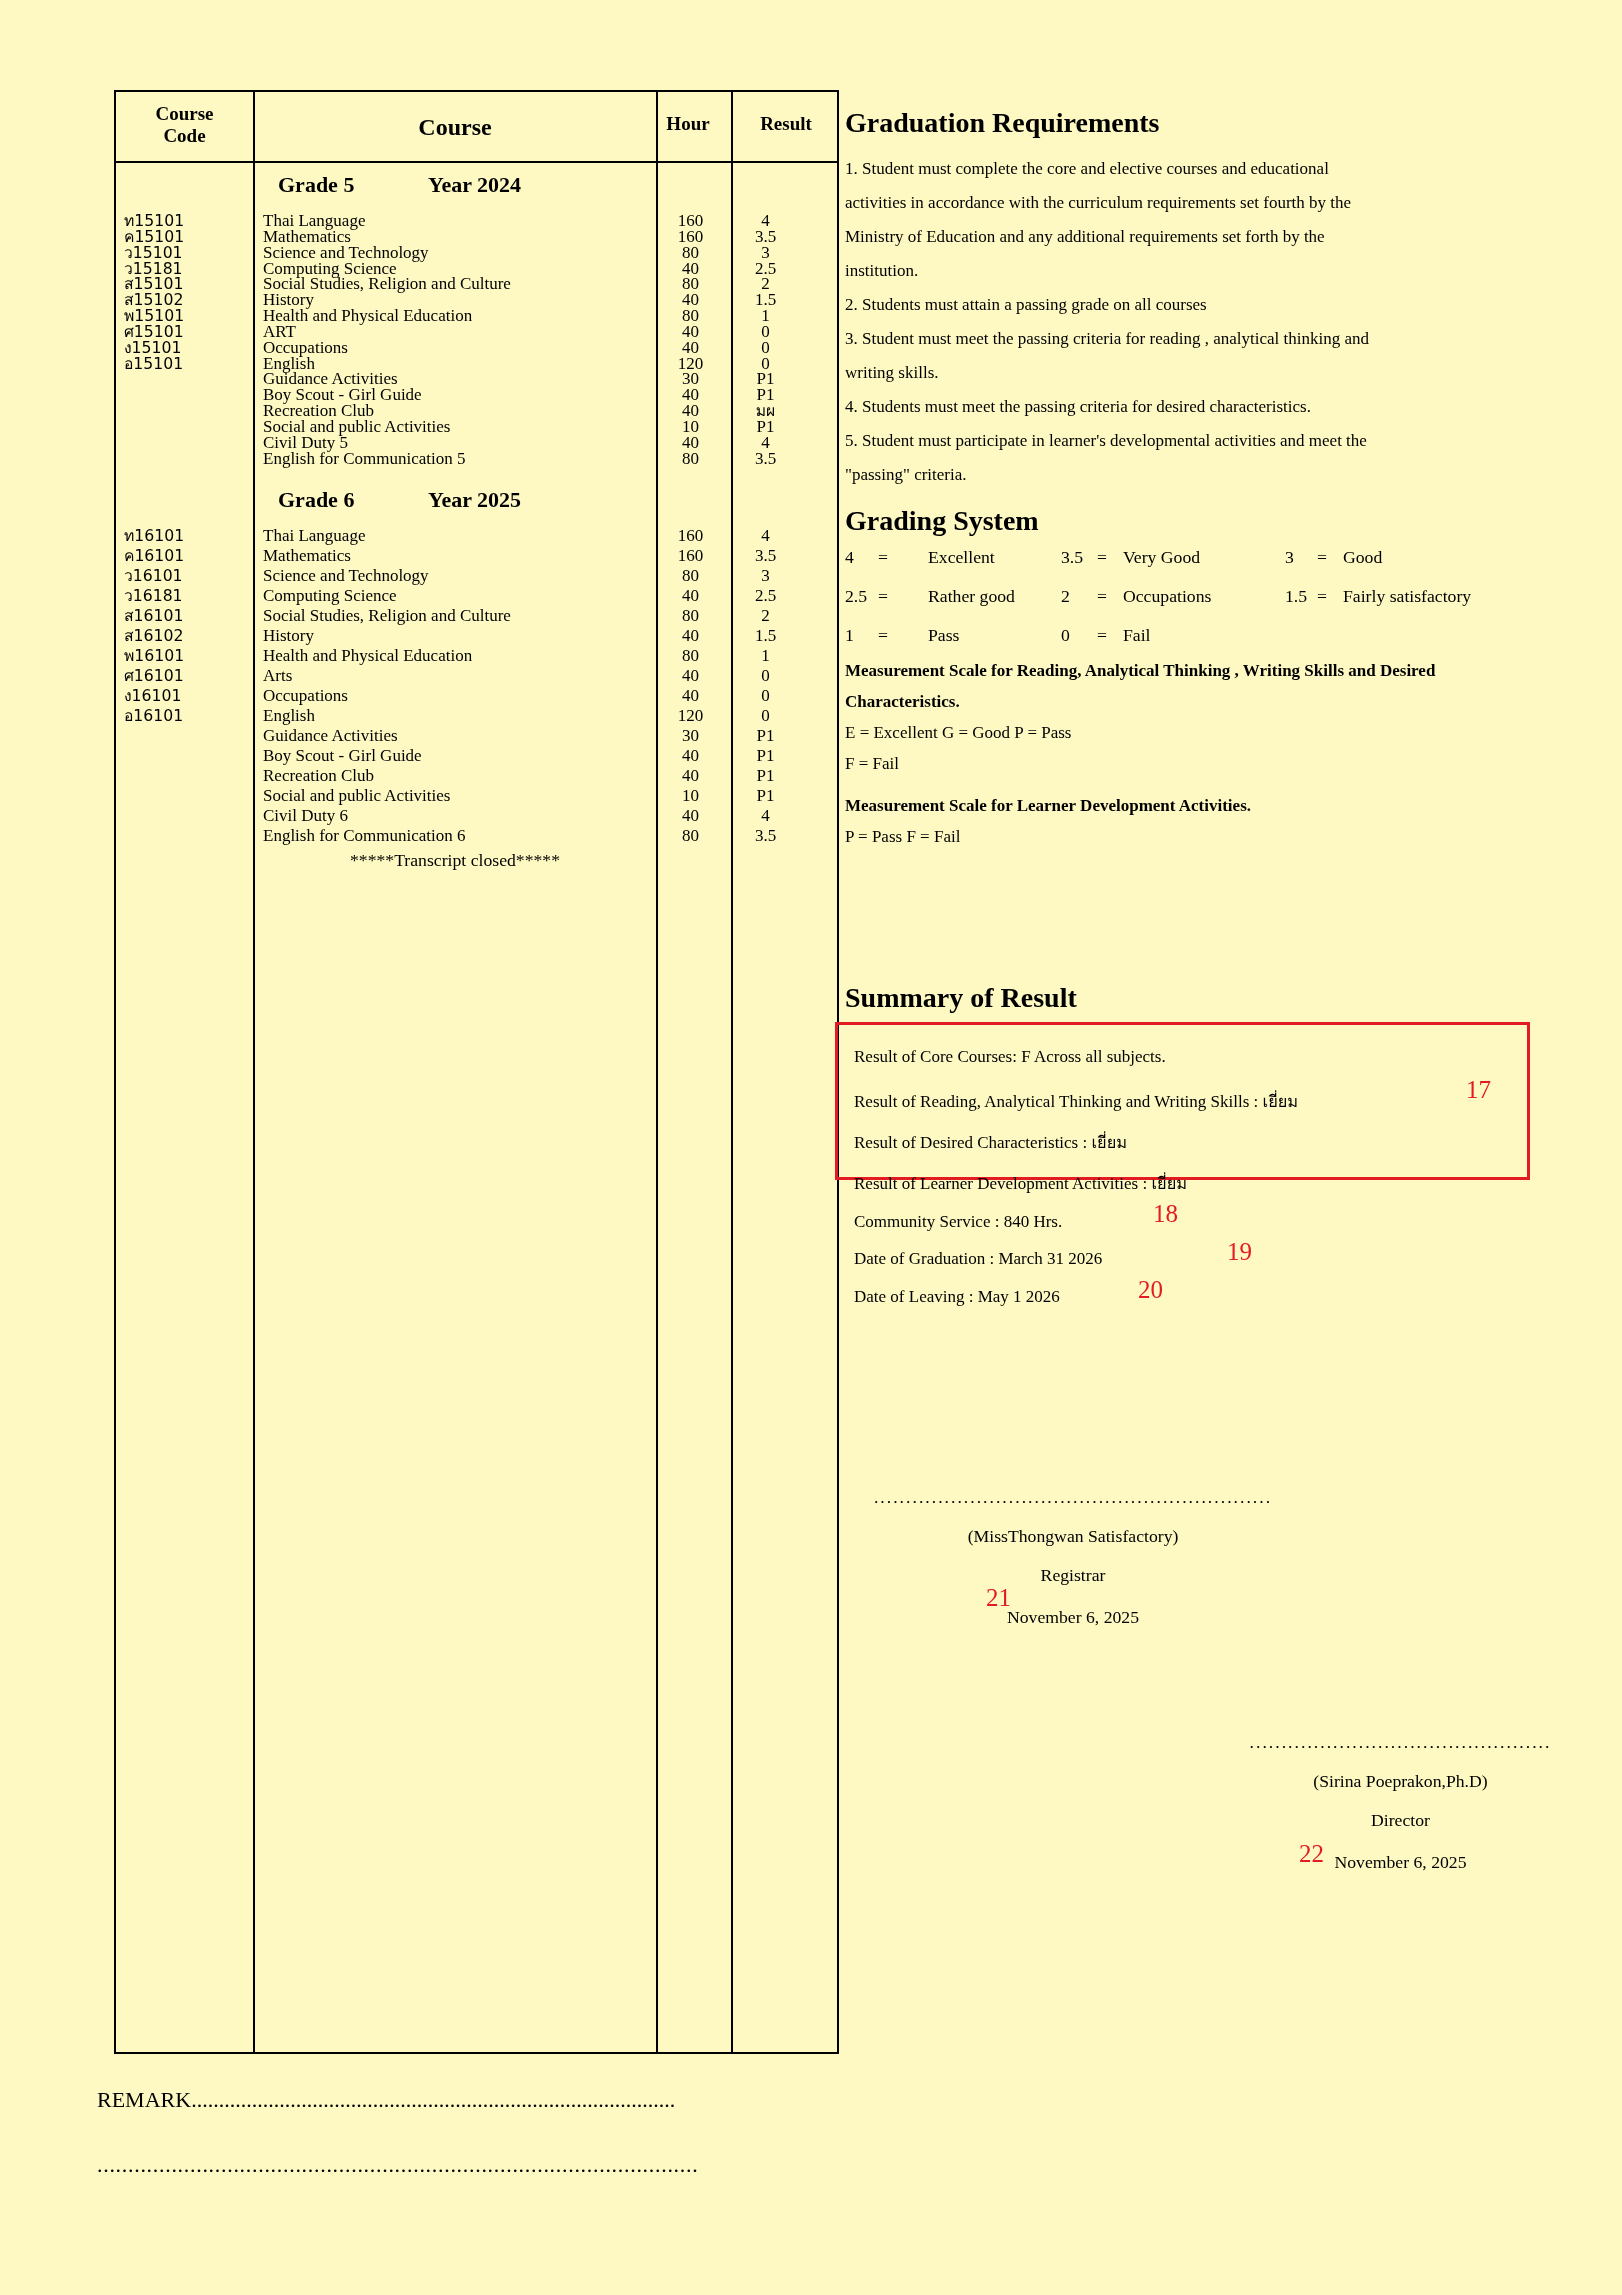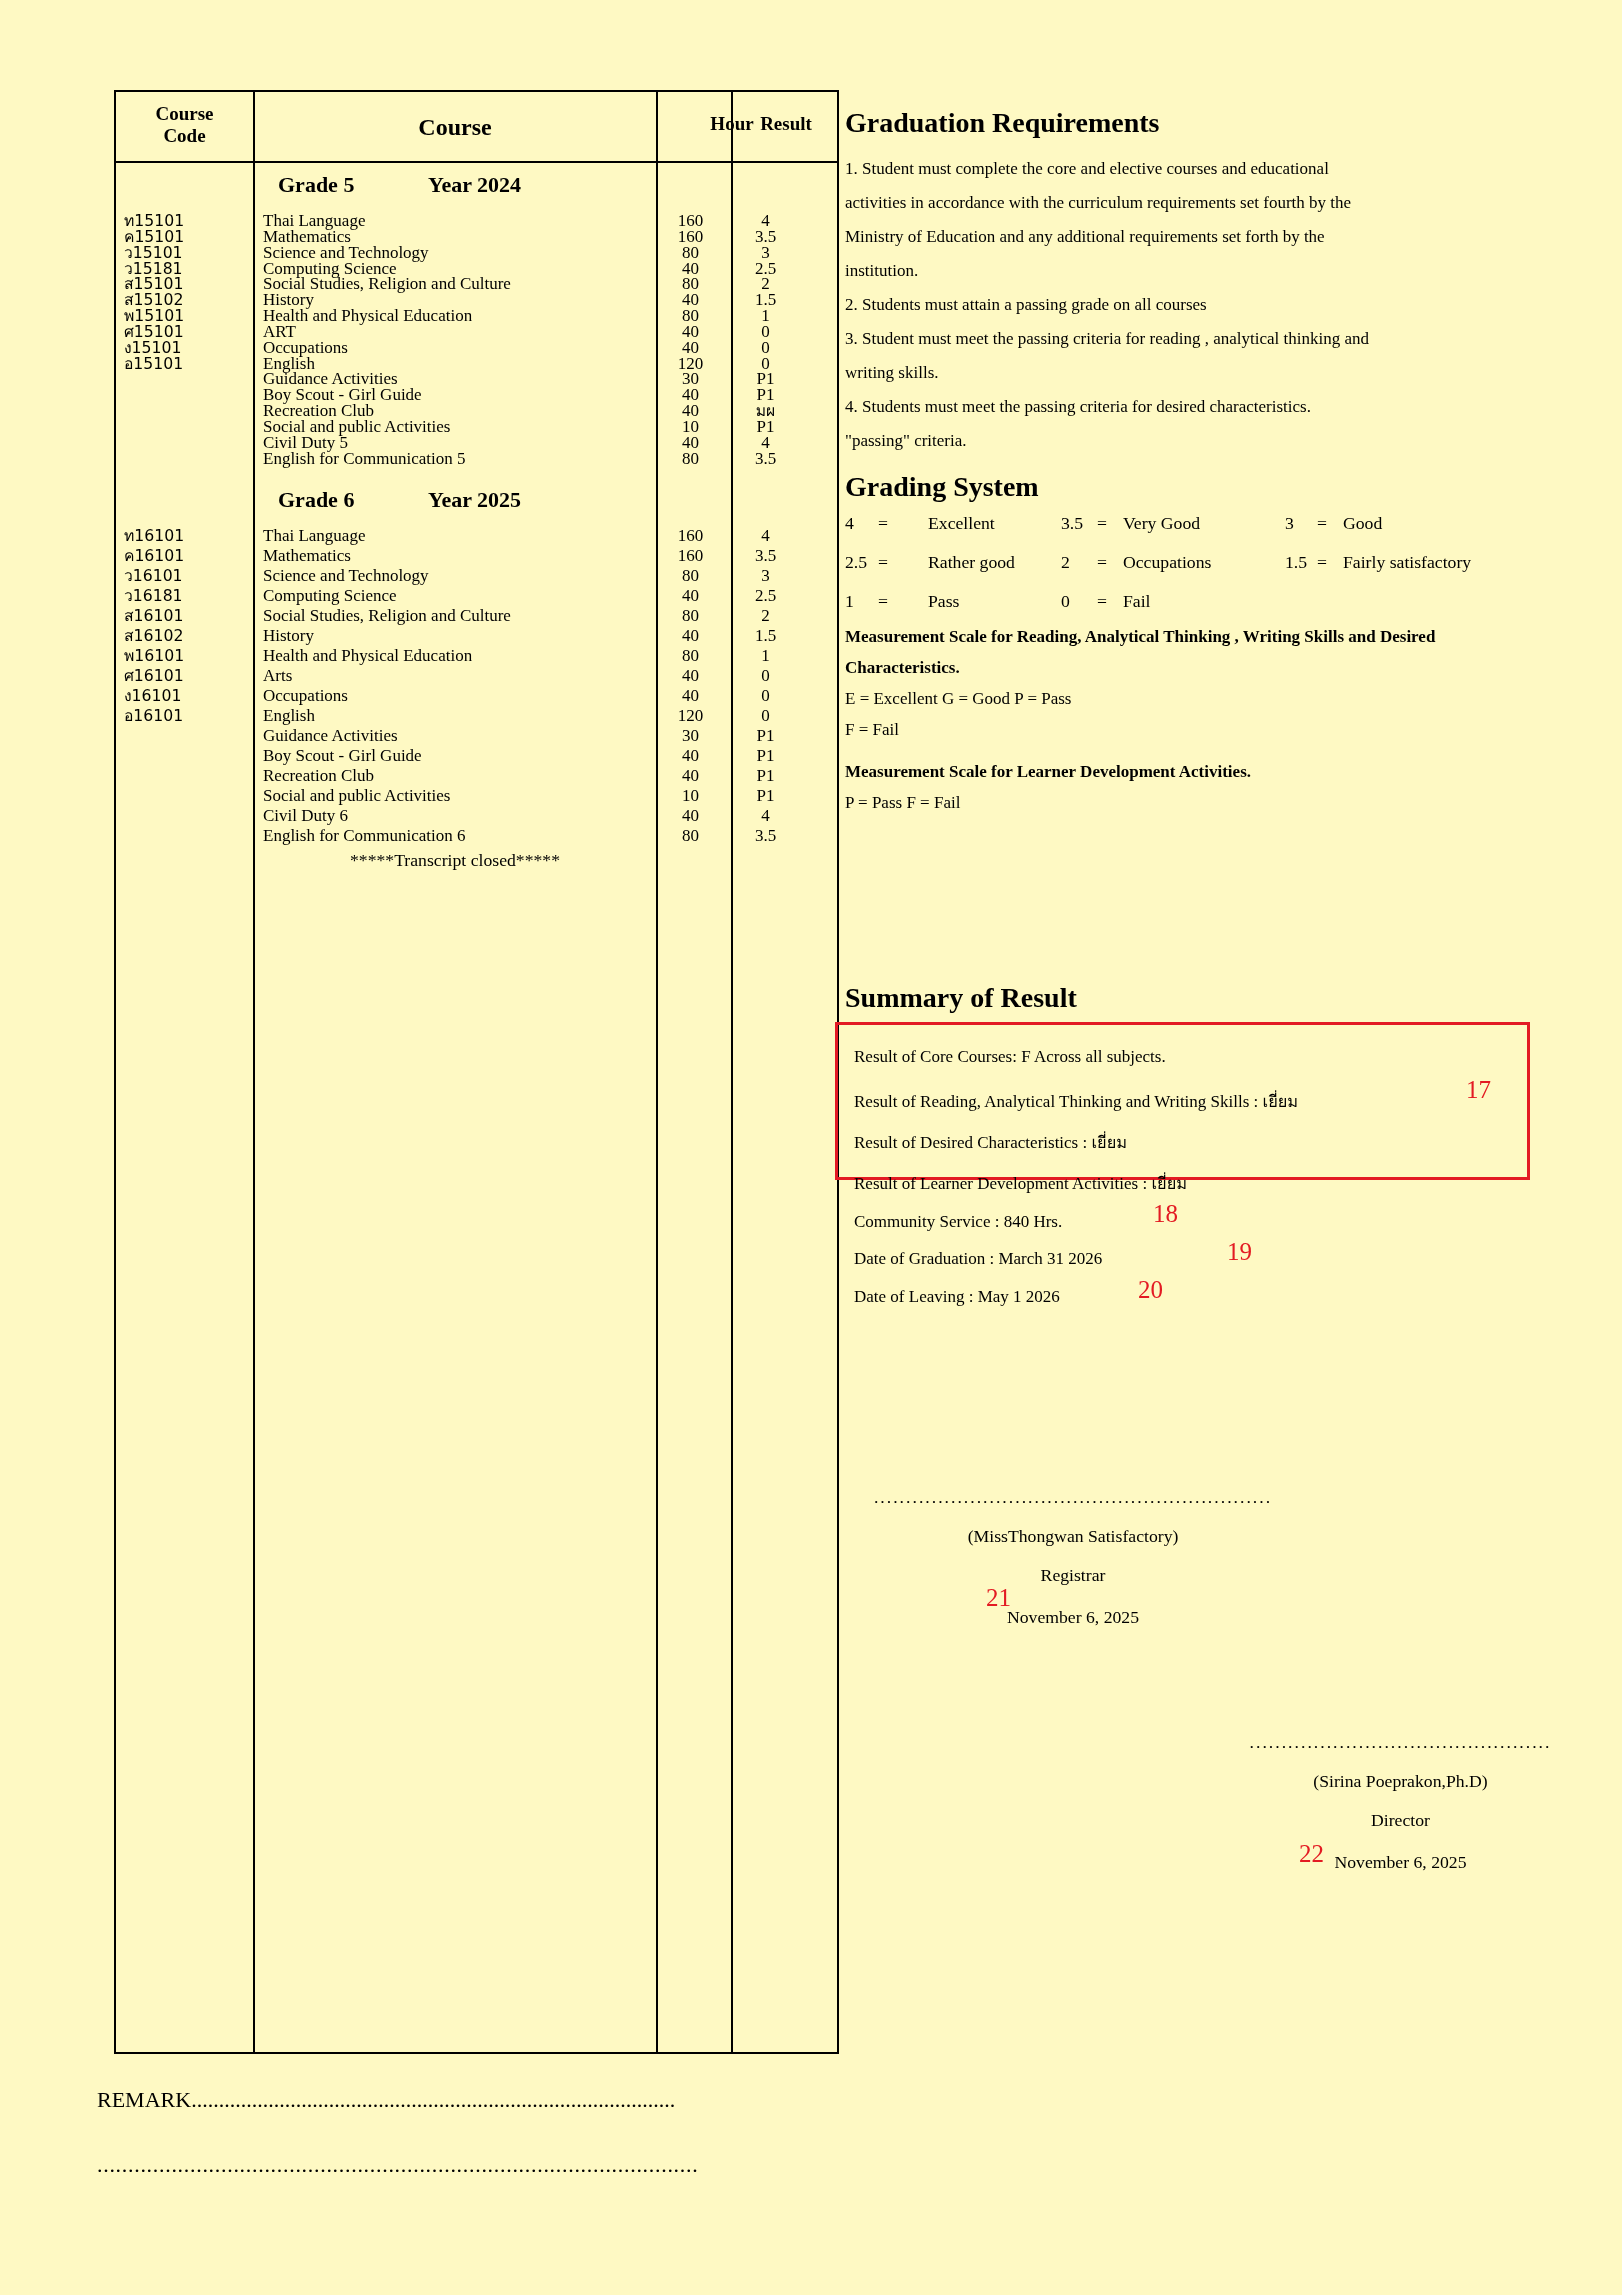--- a/index.html
+++ b/index.html
@@ -56,7 +56,7 @@
   }
   .th-code   { left: 0px;   top: 10.5px; width: 137px; }
   .th-course { left: 139px; top: 21px; width: 400px; font-size: 24px; }
-  .th-hour   { left: 542px; top: 21px; width: 60px; padding-left: 44px; }
+  .th-hour   { left: 542px; top: 21px; width: 60px; }
   .th-result { left: 617px; top: 21px; width: 106px; }
 
   .tbl-body {

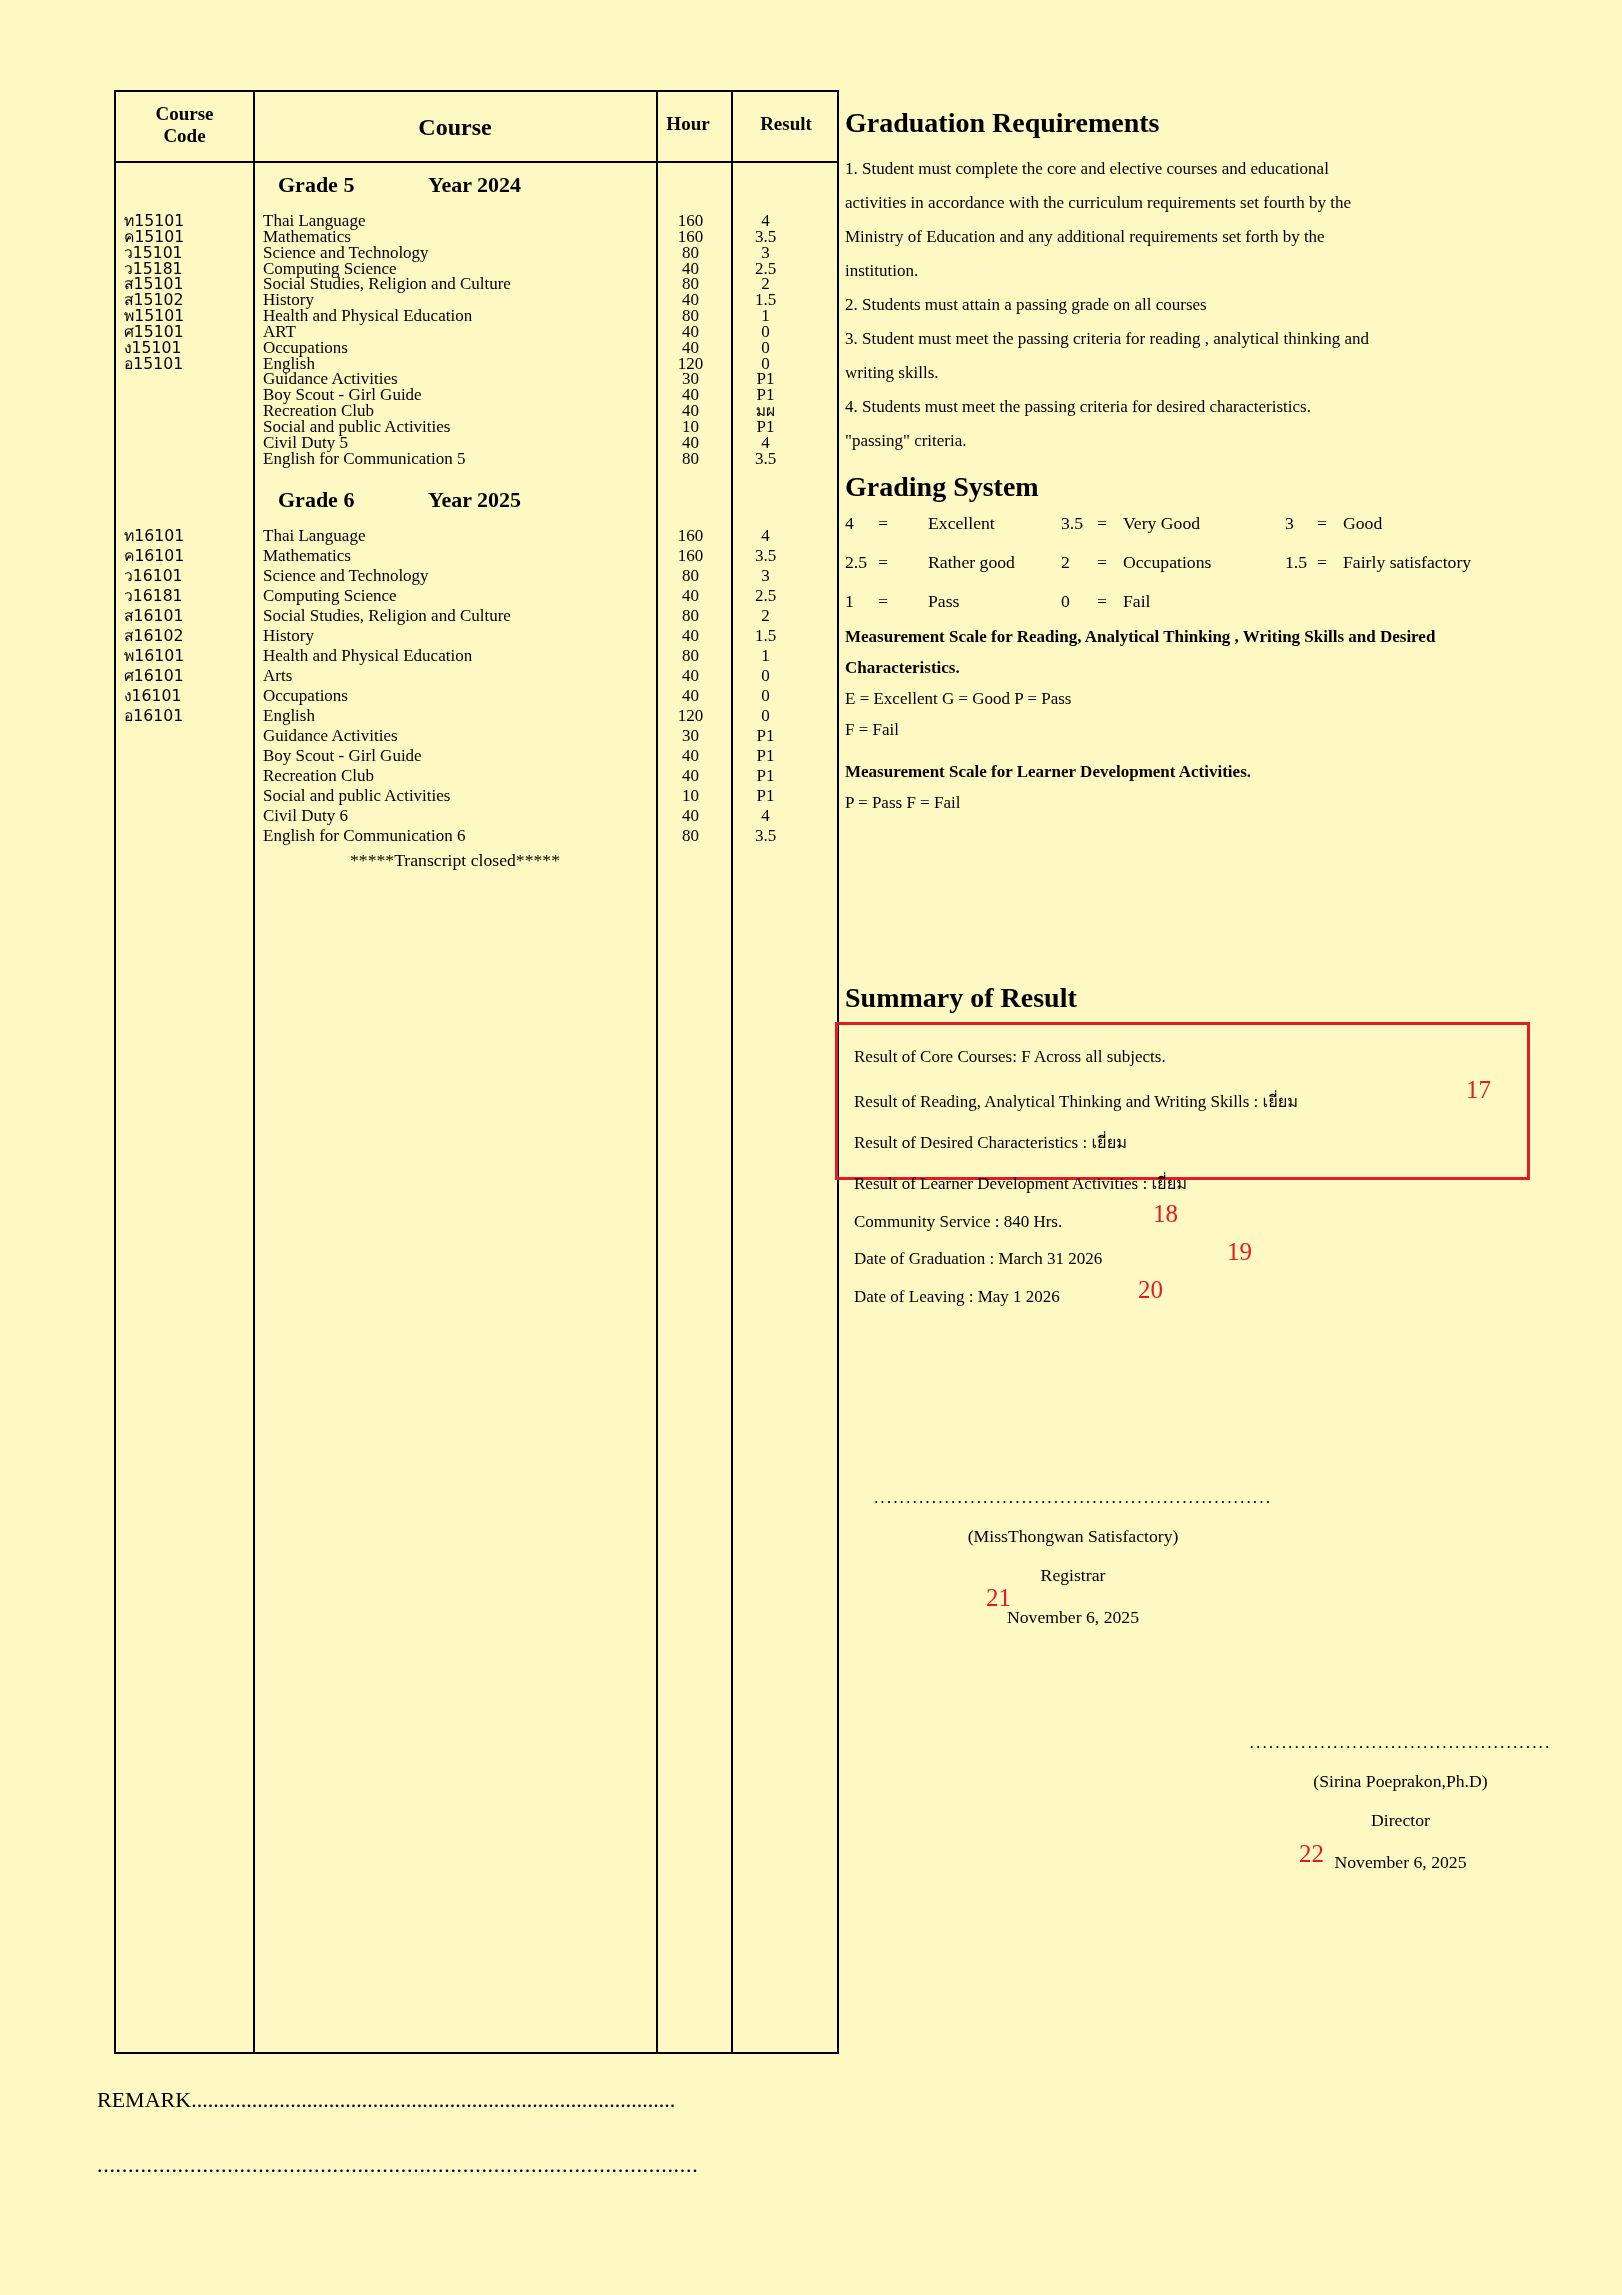--- a/index.html
+++ b/index.html
@@ -453,6 +453,7 @@
         <p class="req-line">3. Student must meet the passing criteria for reading , analytical thinking and</p>
         <p class="req-line">writing skills.</p>
         <p class="req-line">4. Students must meet the passing criteria for desired characteristics.</p>
+        <p class="req-line">5. Student must participate in learner's developmental activities and meet the</p>
         <p class="req-line">"passing" criteria.</p>
       </div>
 

